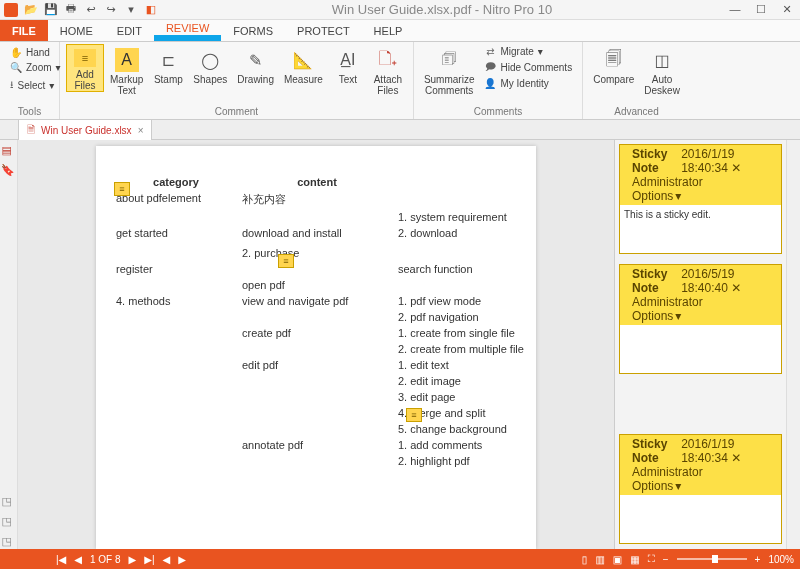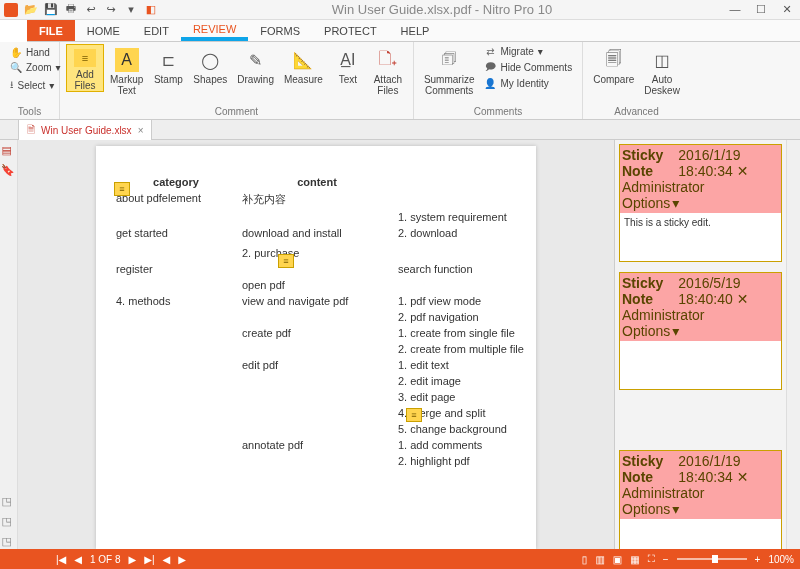--- a/index.html
+++ b/index.html
@@ -15,7 +15,7 @@
 .tb-wbtn { width: 18px; text-align: center; color: #555; font-size: 11px; cursor: pointer; }
 
 
-.tabs { height: 22px; display: flex; align-items: stretch; border-bottom: 1px solid #ccc; background: #fafafa; margin-left: 27px; }
+.tabs { height: 22px; display: flex; align-items: stretch; border-bottom: 1px solid #ccc; background: #fafafa; }
 .tab { padding: 0 12px; display: flex; align-items: center; font-size: 11px; color: #444; cursor: pointer; }
 .tab.file { background: #e95420; color: #fff; font-weight: 600; }
 .tab.active { color: #e95420; border-bottom: 4px solid #0ea5e9; }

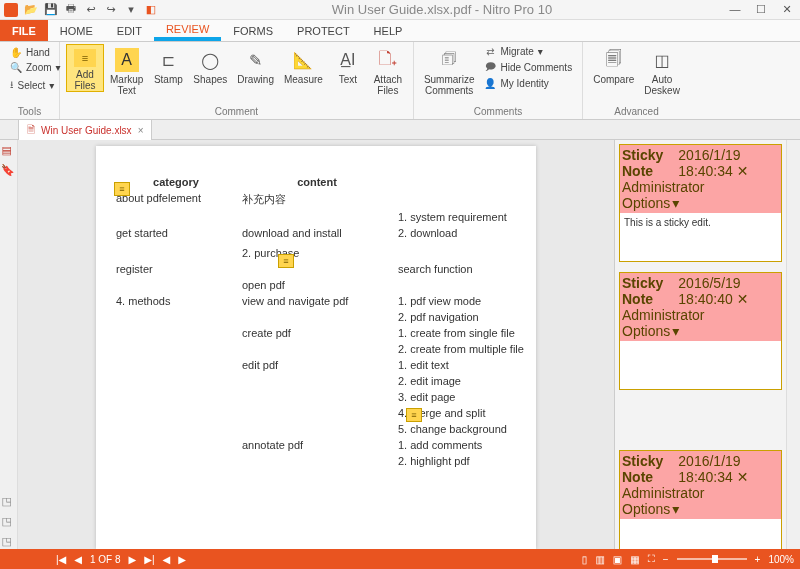--- a/index.html
+++ b/index.html
@@ -18,7 +18,7 @@
 .tabs { height: 22px; display: flex; align-items: stretch; border-bottom: 1px solid #ccc; background: #fafafa; }
 .tab { padding: 0 12px; display: flex; align-items: center; font-size: 11px; color: #444; cursor: pointer; }
 .tab.file { background: #e95420; color: #fff; font-weight: 600; }
-.tab.active { color: #e95420; border-bottom: 4px solid #0ea5e9; }
+.tab.active { color: #e95420; border-bottom: 6px solid #0ea5e9; }
 
 
 .ribbon { height: 78px; background: #f7f7f7; border-bottom: 1px solid #ccc; display: flex; }

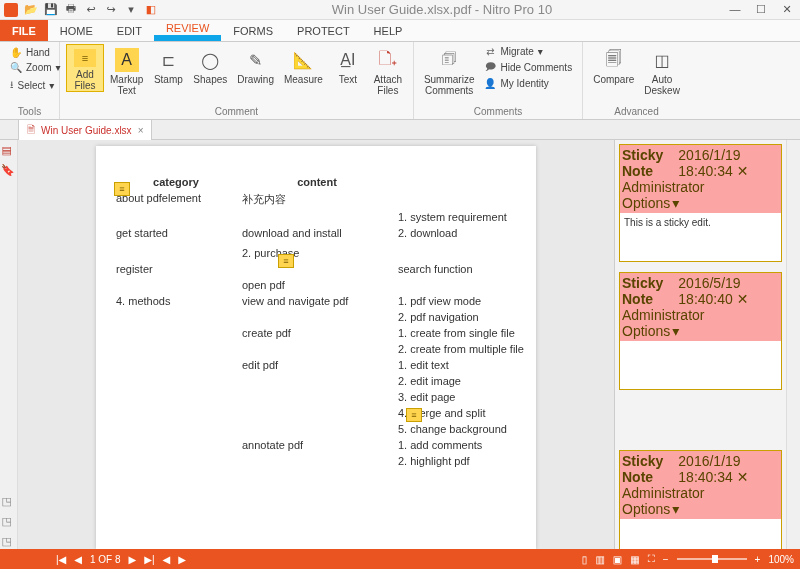--- a/index.html
+++ b/index.html
@@ -57,7 +57,7 @@
 
 .panel { width: 172px; background: #f3f3f3; border-left: 1px solid #ccc; padding: 4px 4px 0 4px; overflow: hidden; }
 .sticky { background: #fff; border: 1px solid #caa000; margin-bottom: 10px; }
-.sticky-hd { background: #fca5a5; padding: 2px 2px; font-size: 14px; color: #5a4500; }
+.sticky-hd { background: #fde047; padding: 2px 12px; font-size: 12px; color: #5a4500; }
 .sticky-hd .row1 { display: flex; justify-content: space-between; }
 .sticky-hd .row2 { display: flex; justify-content: space-between; flex-direction: column; }
 .sticky-hd .opt::after { content: "▾"; margin-left: 2px; }

